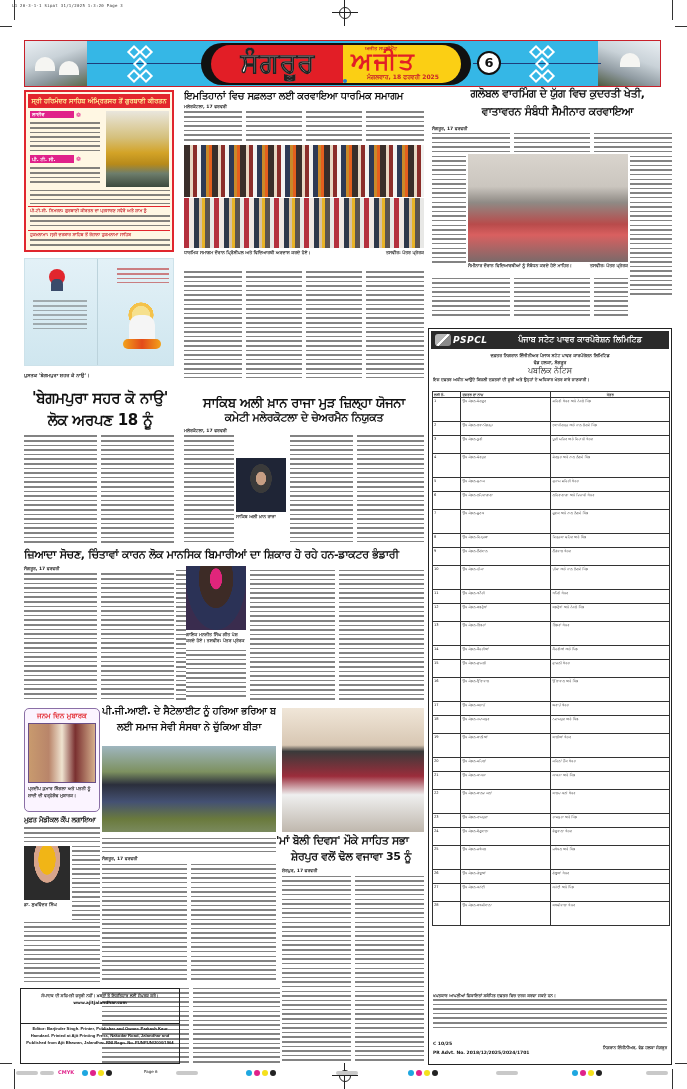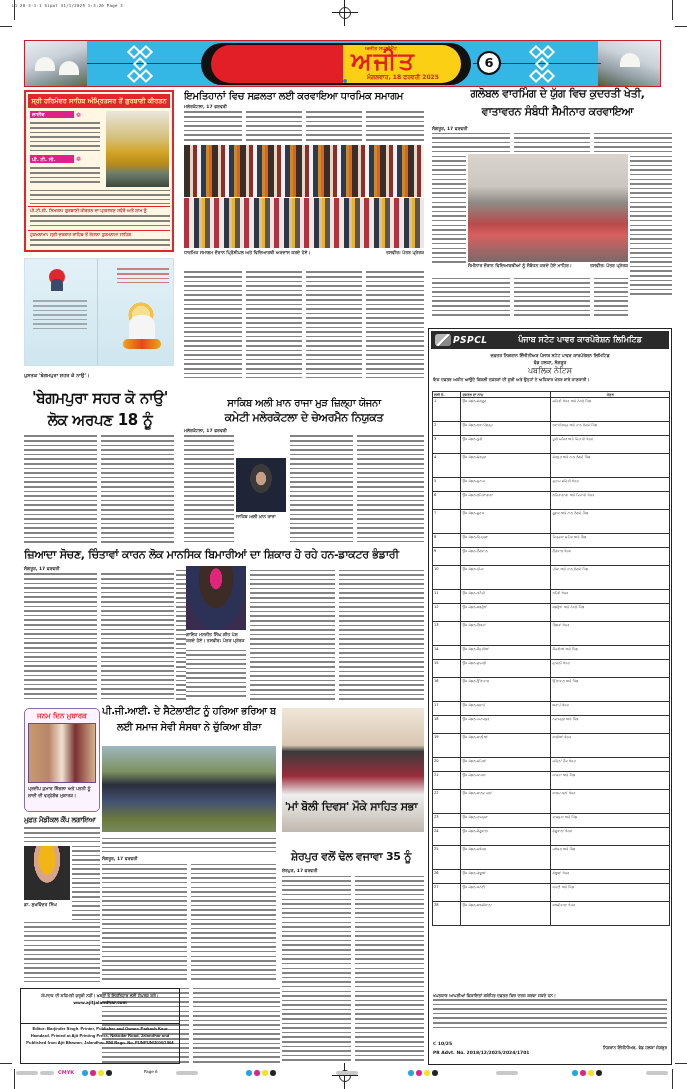--- a/index.html
+++ b/index.html
@@ -109,6 +109,7 @@
   <div class="abs mh-pill"></div>
   <div class="abs mh-red"></div>
   <div class="abs mh-yellow"></div>
+  <div class="abs mh-sangrur">ਸੰਗਰੂਰ</div>
   <div class="abs mh-tag">ਅਜੀਤ ਸਪਲੀਮੈਂਟ</div>
   <div class="abs mh-ajit">ਅਜੀਤ</div>
   <div class="abs mh-date">ਮੰਗਲਵਾਰ, 18 ਫਰਵਰੀ 2025</div>

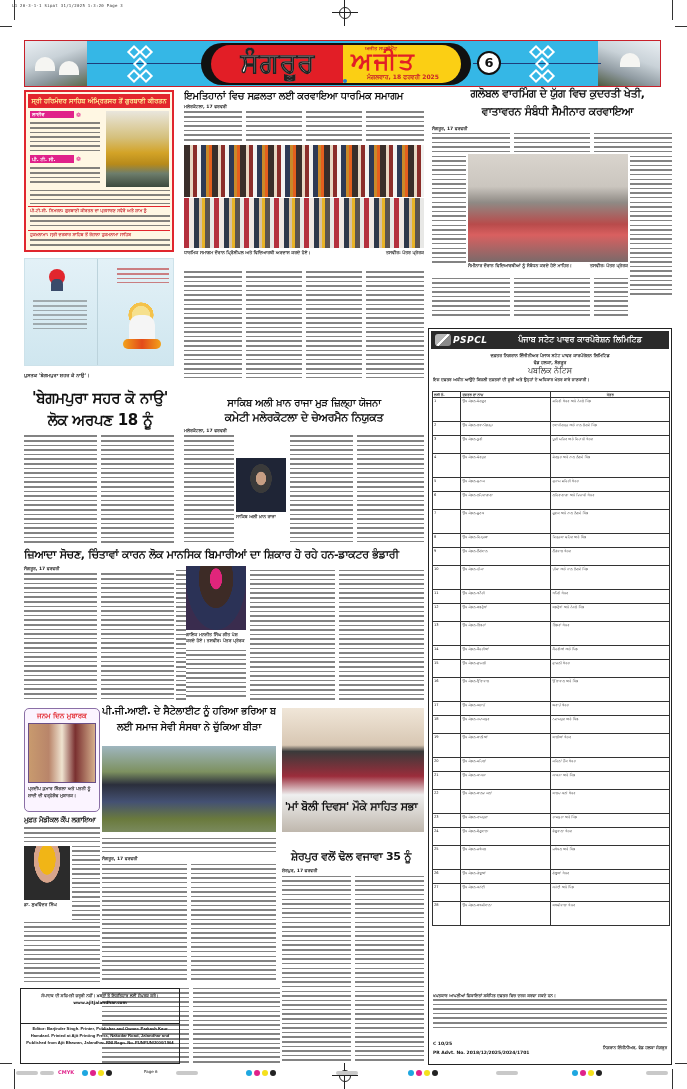--- a/index.html
+++ b/index.html
@@ -186,7 +186,7 @@
     <div class="col-gap" style="left:178px;"></div>
   </div>
 
-<div class="abs headline" style="left:184px;top:396px;width:240px;font-size:10px;text-align:center;line-height:14px;">ਸਾਕਿਬ ਅਲੀ ਖ਼ਾਨ ਰਾਜਾ ਮੁੜ ਜ਼ਿਲ੍ਹਾ ਯੋਜਨਾ</div>
+<div class="abs headline" style="left:184px;top:396px;width:240px;font-size:13px;text-align:center;line-height:14px;">ਸਾਕਿਬ ਅਲੀ ਖ਼ਾਨ ਰਾਜਾ ਮੁੜ ਜ਼ਿਲ੍ਹਾ ਯੋਜਨਾ</div>
 <div class="abs headline" style="left:184px;top:411px;width:240px;font-size:11px;text-align:center;line-height:14px;">ਕਮੇਟੀ ਮਲੇਰਕੋਟਲਾ ਦੇ ਚੇਅਰਮੈਨ ਨਿਯੁਕਤ</div>
 <div class="abs" style="left:184px;top:428px;font-size:4.5px;font-weight:bold;">ਮਲੇਰਕੋਟਲਾ, 17 ਫਰਵਰੀ</div>
 <div class="abs text-block" style="left:184px;top:434px;width:50px;height:108px;">

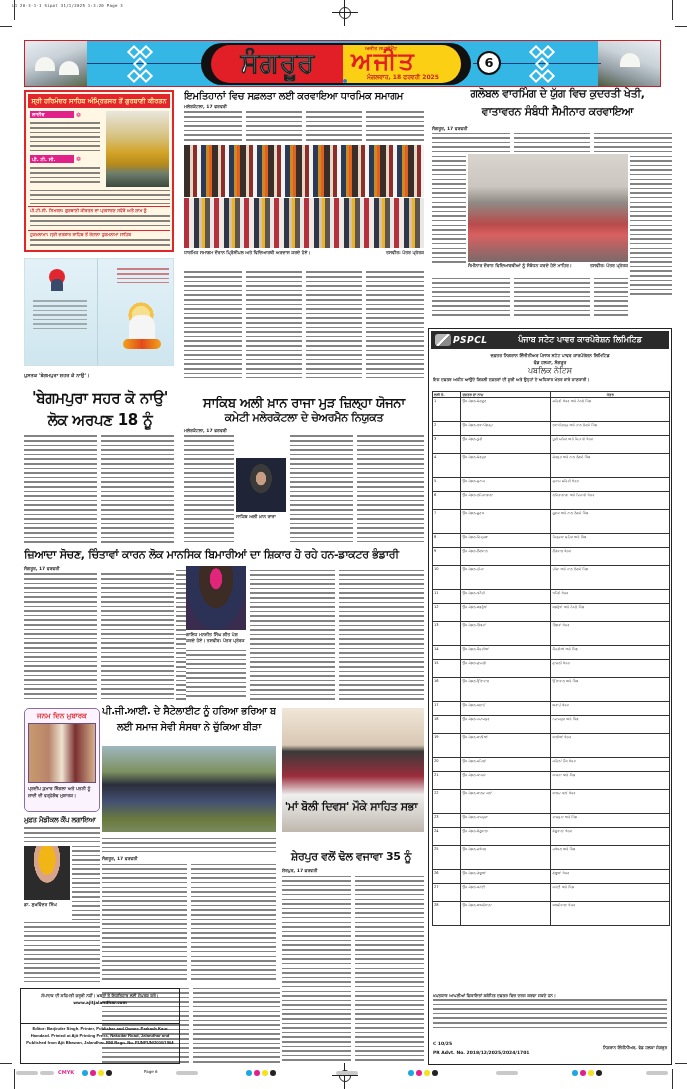--- a/index.html
+++ b/index.html
@@ -249,7 +249,7 @@
   </div>
 
 <div class="abs photo photo-group" style="left:282px;top:708px;width:142px;height:124px;"></div>
-<div class="abs headline" style="left:276px;top:800px;width:150px;font-size:11px;text-align:center;line-height:14px;">'ਮਾਂ ਬੋਲੀ ਦਿਵਸ' ਮੌਕੇ ਸਾਹਿਤ ਸਭਾ</div>
+<div class="abs headline" style="left:276px;top:834px;width:150px;font-size:11px;text-align:left;line-height:14px;">'ਮਾਂ ਬੋਲੀ ਦਿਵਸ' ਮੌਕੇ ਸਾਹਿਤ ਸਭਾ</div>
 <div class="abs headline" style="left:276px;top:850px;width:150px;font-size:11px;text-align:center;line-height:14px;">ਸ਼ੇਰਪੁਰ ਵਲੋਂ ਢੋਲ ਵਜਾਵਾ 35 ਨੂੰ</div>
 <div class="abs" style="left:282px;top:868px;font-size:4.5px;font-weight:bold;">ਸ਼ੇਰਪੁਰ, 17 ਫਰਵਰੀ</div>
 <div class="abs text-block" style="left:282px;top:874px;width:142px;height:190px;">

